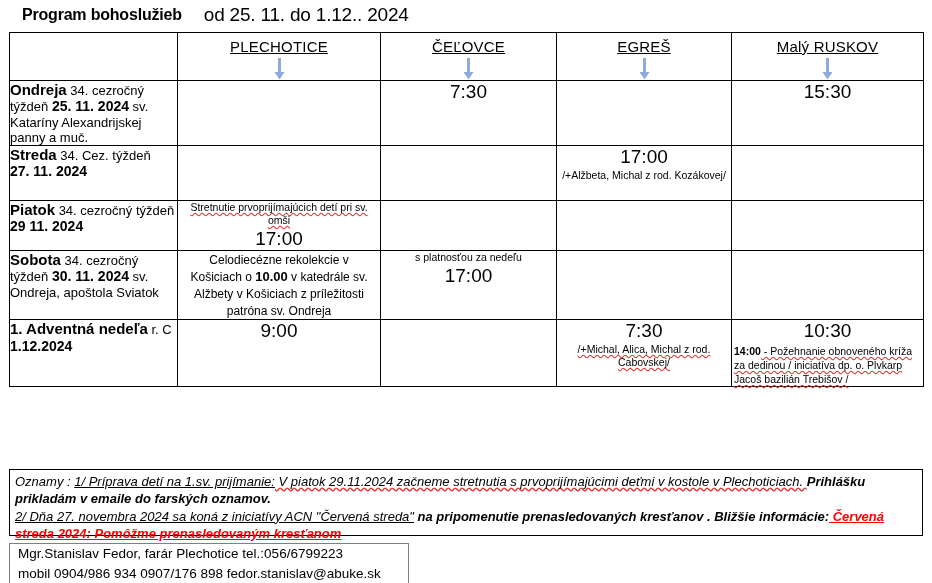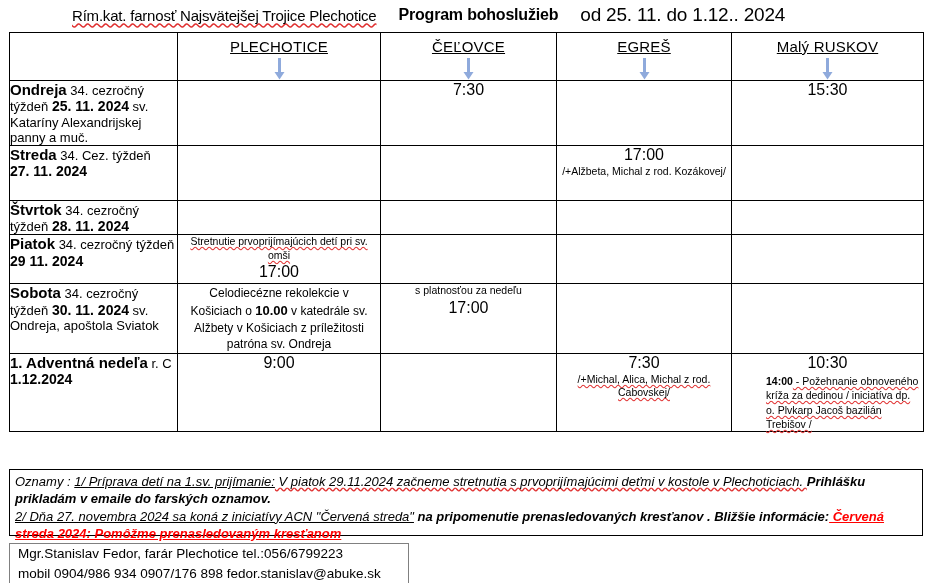--- a/index.html
+++ b/index.html
@@ -211,7 +211,6 @@
 <div class="page">
 
   <div class="titlebar">
-    <span class="title-parish">Rím.kat. farnosť Najsvätejšej Trojice Plechotice</span>
     <span class="title-main">Program bohoslužieb</span>
     <span class="title-range">od  25. 11. do 1.12.. 2024</span>
   </div>

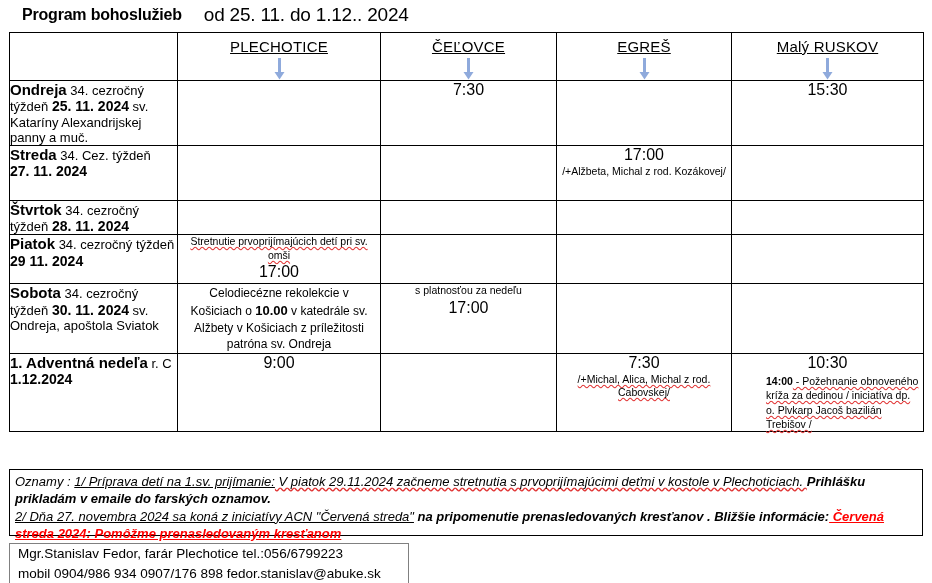--- a/index.html
+++ b/index.html
@@ -118,7 +118,7 @@
     padding: 4px 4px 3px 4px;
   }
   .time {
-    font-size: 16px;
+    font-size: 19px;
     line-height: 1.15;
     display: block;
   }

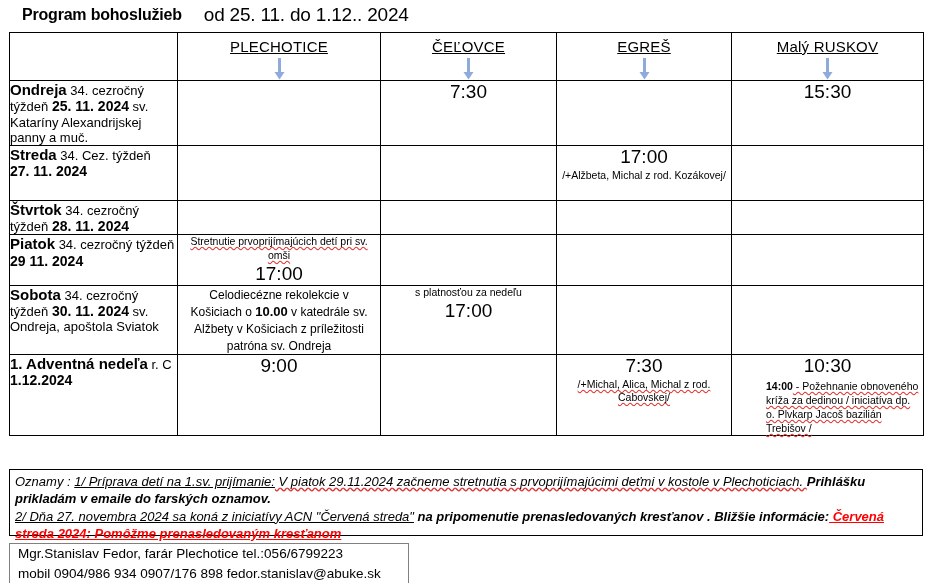--- a/index.html
+++ b/index.html
@@ -308,23 +308,6 @@
         </td>
       </tr>
 
-      <tr class="r-thu">
-        <td class="daycell">
-          <span class="day-name">Štvrtok</span><span class="day-desc"> 34. cezročný týždeň  </span><span class="day-date">28. 11. 2024</span>
-        </td>
-        <td class="tcell">
-          <span class="time"></span>
-        </td>
-        <td class="tcell">
-          <span class="time"></span>
-        </td>
-        <td class="tcell">
-          <span class="time"></span>
-        </td>
-        <td class="tcell">
-          <span class="time"></span>
-        </td>
-      </tr>
 
       <tr class="r-fri">
         <td class="daycell">

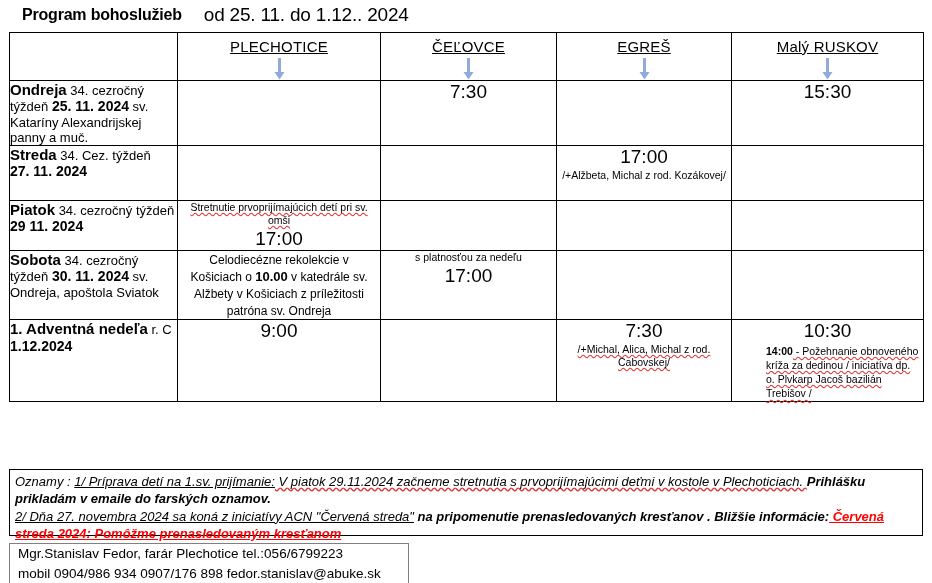--- a/index.html
+++ b/index.html
@@ -147,7 +147,6 @@
     display: block;
     text-align: left;
     padding: 2px 2px 0 2px;
-    margin-left: 32px;
   }
   .note-left b { font-weight: bold; }
 

